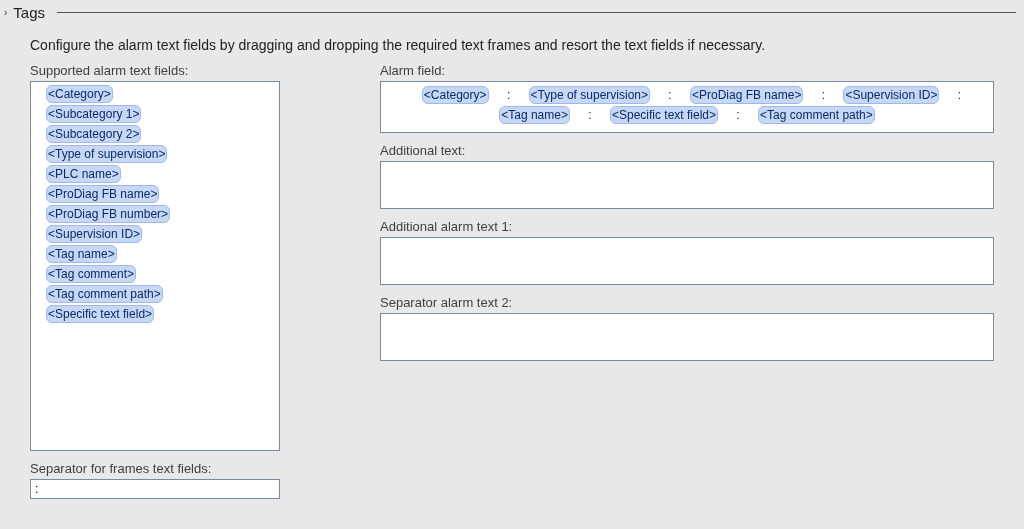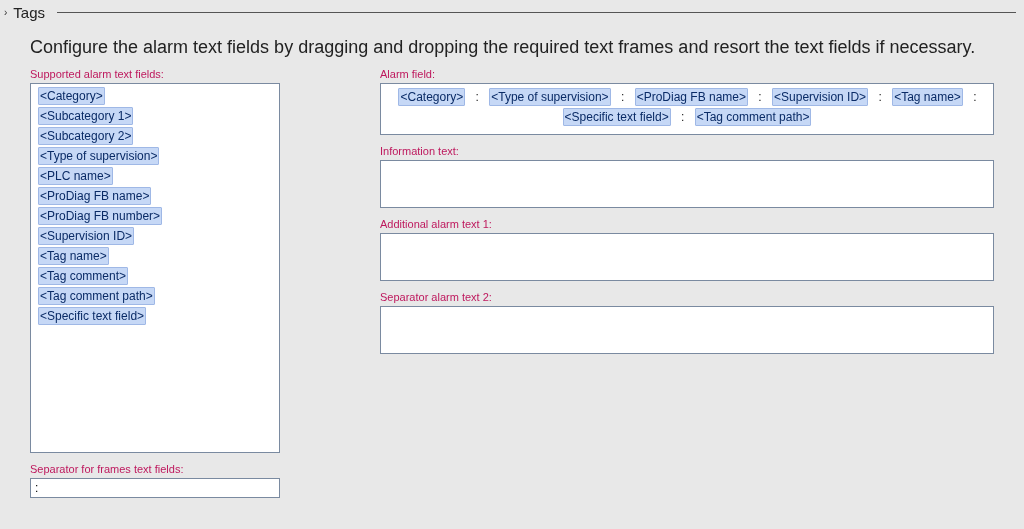--- a/index.html
+++ b/index.html
@@ -38,7 +38,7 @@
       padding: 12px 20px 0 30px;
     }
     .intro {
-      font-size: 18px;
+      font-size: 14px;
       color: #222;
       margin-bottom: 10px;
     }

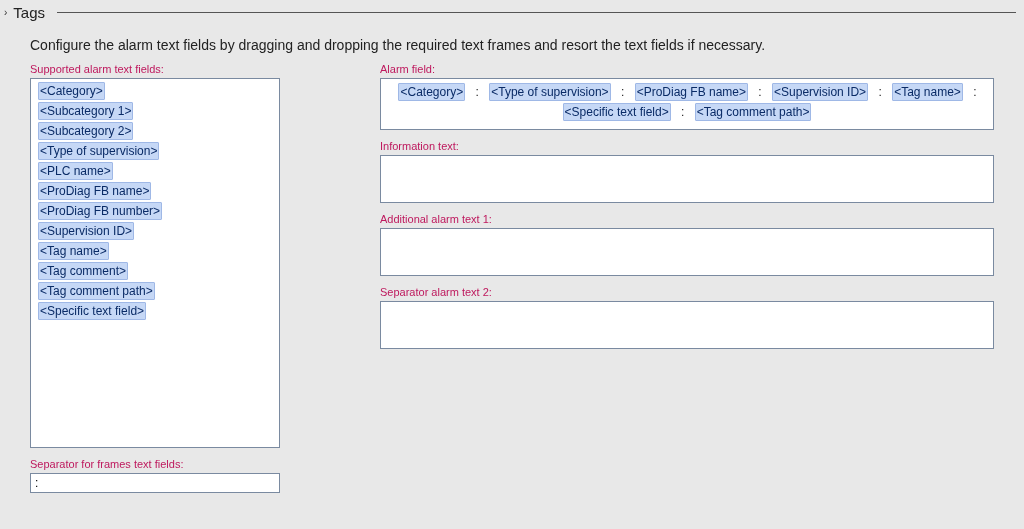--- a/index.html
+++ b/index.html
@@ -50,8 +50,8 @@
     .left-col { width: 250px; }
     .right-col { flex: 1; padding-right: 10px; }
     .field-label {
-      font-size: 11px;
-      color: #be185d;
+      font-size: 13px;
+      color: #404040;
       margin: 10px 0 3px 0;
     }
     .field-label.first { margin-top: 0; }

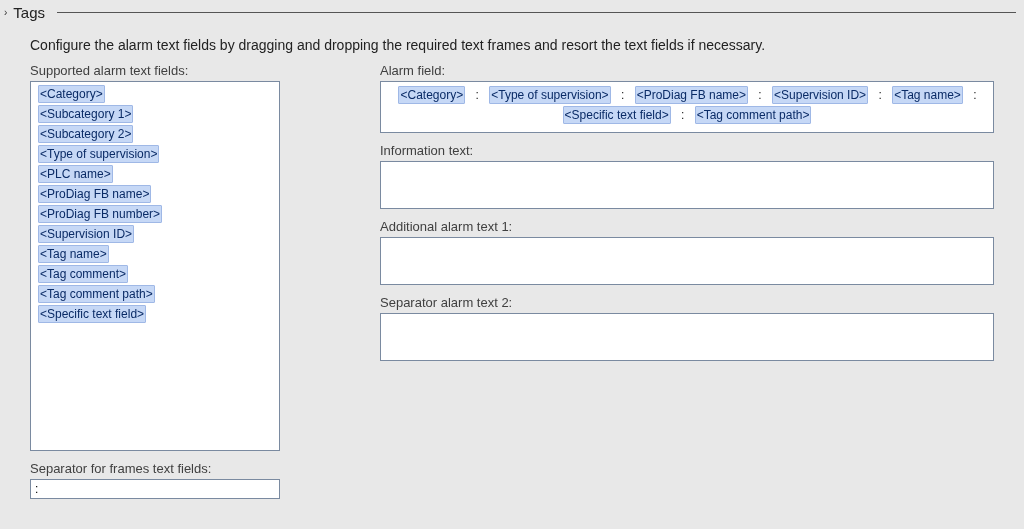--- a/index.html
+++ b/index.html
@@ -67,9 +67,9 @@
       background: #c6d8f6;
       color: #0a2b66;
       border: 1px solid #9fb8e6;
-      border-radius: 1px;
+      border-radius: 6px;
       padding: 0 1px;
-      margin: 1px 4px;
+      margin: 1px 12px;
       font-size: 12px;
       line-height: 16px;
       cursor: grab;

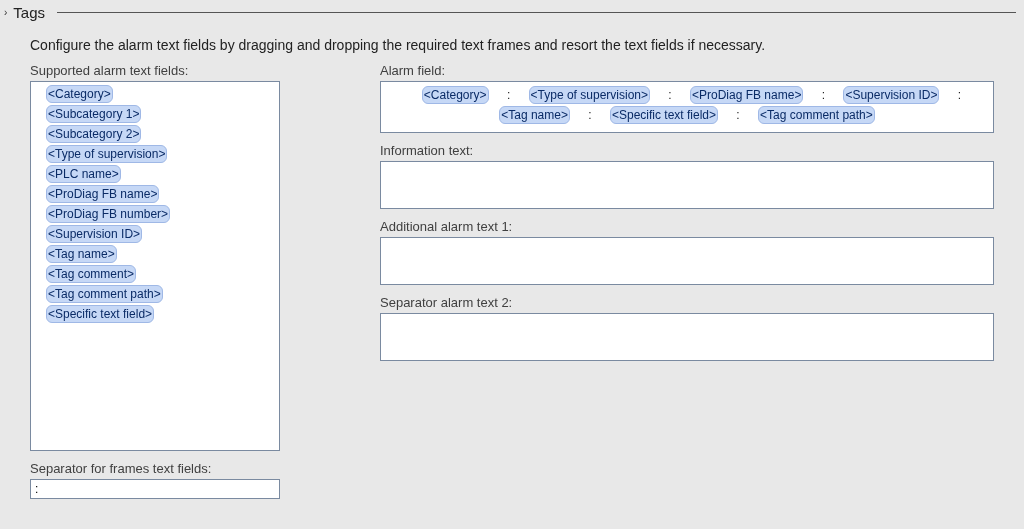--- a/index.html
+++ b/index.html
@@ -137,7 +137,7 @@
       <div class="field-label first">Alarm field:</div>
       <div class="textarea-box tall alarm-content" id="alarm-box"><span class="tag-token">&lt;Category&gt;</span><span class="sep"> : </span><span class="tag-token">&lt;Type of supervision&gt;</span><span class="sep"> : </span><span class="tag-token">&lt;ProDiag FB name&gt;</span><span class="sep"> : </span><span class="tag-token">&lt;Supervision ID&gt;</span><span class="sep"> : </span><span class="tag-token">&lt;Tag name&gt;</span><span class="sep"> : </span><span class="tag-token">&lt;Specific text field&gt;</span><span class="sep"> : </span><span class="tag-token">&lt;Tag comment path&gt;</span></div>
 
-      <div class="field-label">Information text:</div>
+      <div class="field-label">Additional text:</div>
       <div class="textarea-box"></div>
 
       <div class="field-label">Additional alarm text 1:</div>

